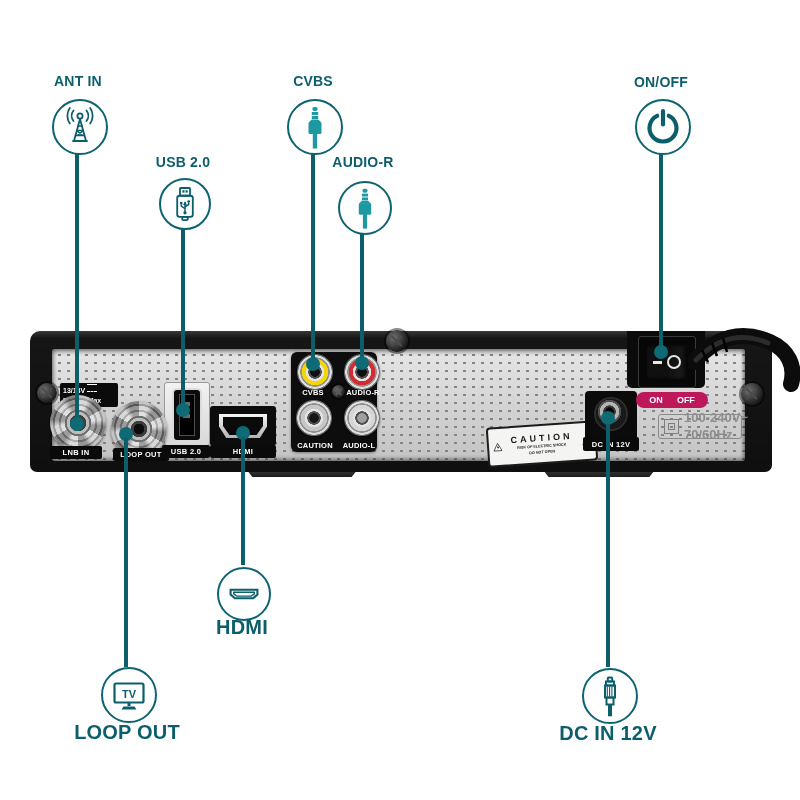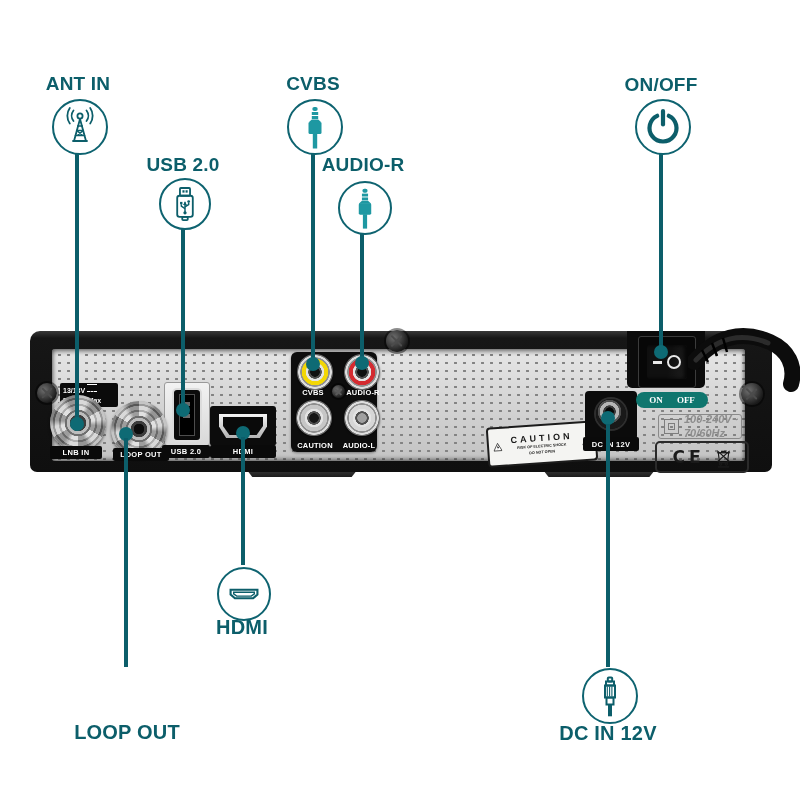--- a/index.html
+++ b/index.html
@@ -7,7 +7,7 @@
   .abs{position:absolute;}
 
   
-  .co-label{position:absolute;color:#0c5e6a;font-weight:bold;font-size:19px;text-align:center;letter-spacing:.2px;z-index:8;}
+  .co-label{position:absolute;color:#0c5e6a;font-weight:bold;font-size:14px;text-align:center;letter-spacing:.2px;z-index:8;}
   .co-label.big{font-size:20px;}
   .co-circle{position:absolute;border:2px solid #0e6370;border-radius:50%;background:#fff;z-index:8;overflow:hidden;display:flex;align-items:center;justify-content:center;}
   .co-line{position:absolute;width:4px;background:#0c5e6a;z-index:7;}

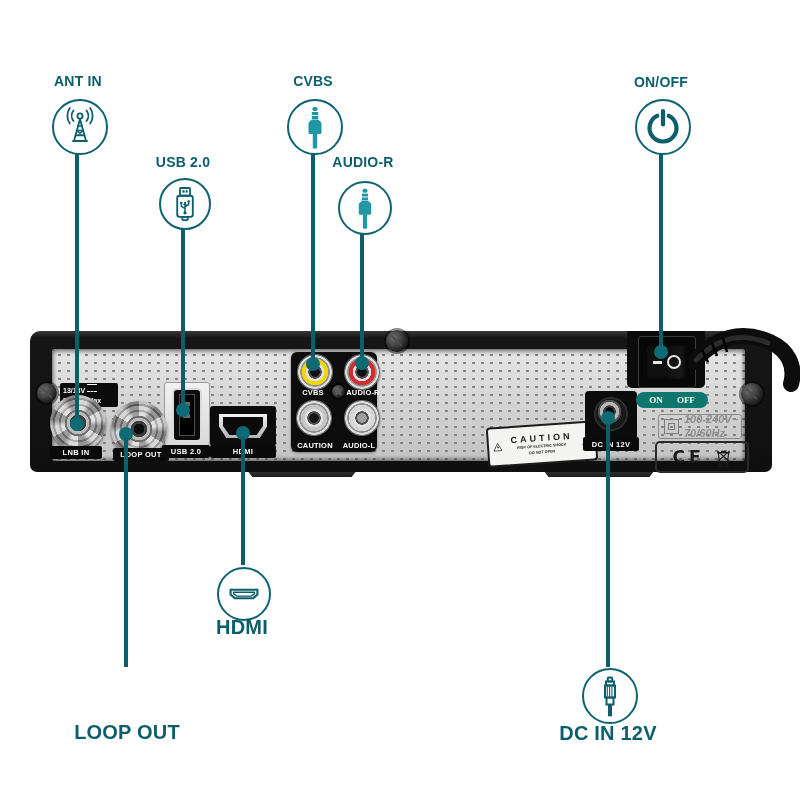--- a/index.html
+++ b/index.html
@@ -68,7 +68,7 @@
   .sw-dash{position:absolute;left:6px;top:16px;width:9px;height:2.5px;background:#e8e8e8;}
   .sw-o{position:absolute;right:6px;top:10px;width:10px;height:10px;border:2.5px solid #e8e8e8;border-radius:50%;}
 
-  .onoff-bar{position:absolute;left:636px;top:392px;width:72px;height:16px;background:#0f766e;border-radius:8px;display:flex;align-items:center;justify-content:space-around;color:#fff;font-weight:bold;font-size:9px;z-index:3;padding:0 6px;box-sizing:border-box;font-family:Liberation Serif, serif;}
+  .onoff-bar{position:absolute;left:636px;top:392px;width:72px;height:16px;background:#be185d;border-radius:8px;display:flex;align-items:center;justify-content:space-around;color:#fff;font-weight:bold;font-size:9px;z-index:3;padding:0 6px;box-sizing:border-box;}
 
   .ratings{position:absolute;left:658px;top:414px;width:84px;height:25px;border:1px solid #8a8a8a;border-radius:3px;display:flex;align-items:center;gap:5px;padding:0 5px;box-sizing:border-box;z-index:3;}
   .sq-icon{width:13px;height:13px;border:1.5px solid #7d7d7d;display:flex;align-items:center;justify-content:center;flex:0 0 auto;}

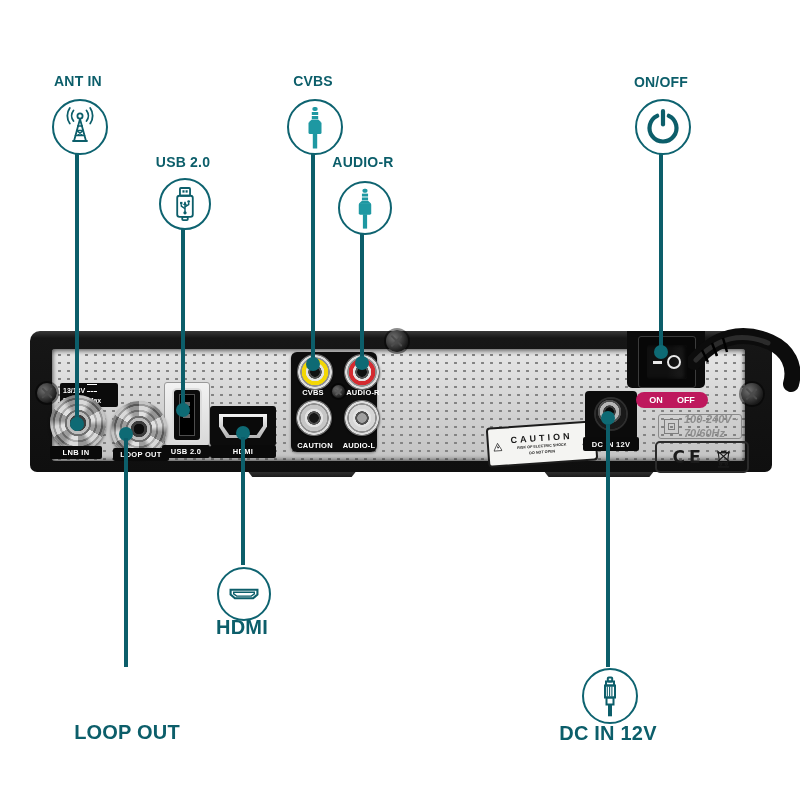--- a/index.html
+++ b/index.html
@@ -73,7 +73,7 @@
   .ratings{position:absolute;left:658px;top:414px;width:84px;height:25px;border:1px solid #8a8a8a;border-radius:3px;display:flex;align-items:center;gap:5px;padding:0 5px;box-sizing:border-box;z-index:3;}
   .sq-icon{width:13px;height:13px;border:1.5px solid #7d7d7d;display:flex;align-items:center;justify-content:center;flex:0 0 auto;}
   .sq-icon::before{content:"";width:5px;height:5px;border:1.5px solid #7d7d7d;}
-  .ratings-txt{color:#8d8d8d;font-size:11px;font-weight:bold;line-height:1.25;white-space:nowrap;font-style:italic;}
+  .ratings-txt{color:#8d8d8d;font-size:13px;font-weight:bold;line-height:1.25;white-space:nowrap;}
 
   .ce-box{position:absolute;left:655px;top:441px;width:90px;height:28px;border:2px solid #2a2a2a;border-radius:5px;display:flex;align-items:center;justify-content:center;gap:10px;z-index:3;}
   .ce-text{font-size:17px;font-weight:bold;color:#1a1a1a;letter-spacing:4px;font-family:"DejaVu Sans",sans-serif;}

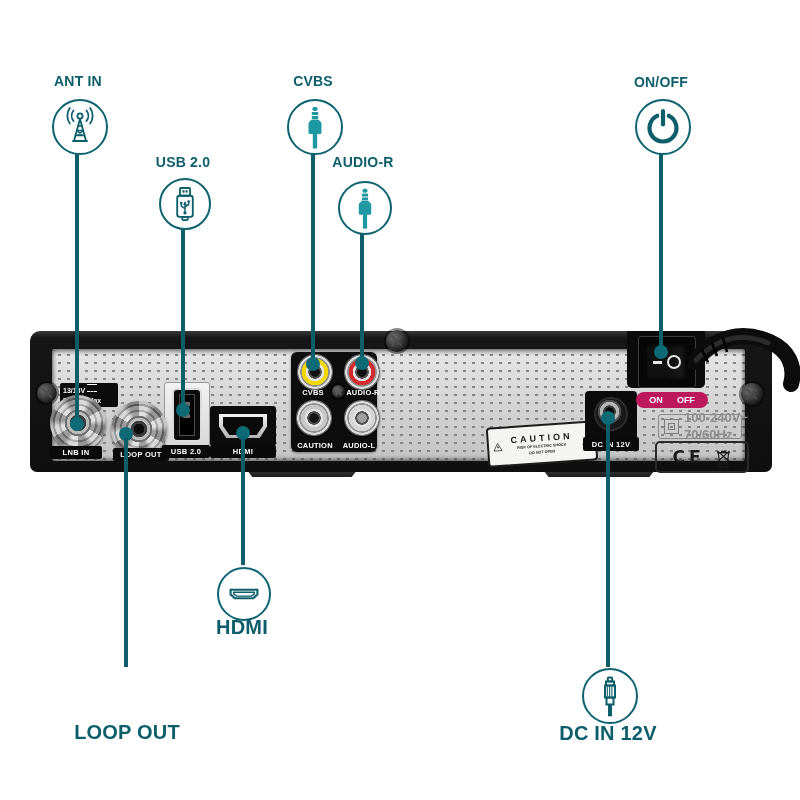--- a/index.html
+++ b/index.html
@@ -268,17 +268,6 @@
       <div>70/60Hz</div>
     </div>
   </div>
-  <div class="ce-box">
-    <span class="ce-text">CE</span>
-    <svg width="17" height="22" viewBox="0 0 18 23" fill="none" stroke="#1a1a1a" stroke-width="1.2">
-      <path d="M3.5,7 L14.5,7 L13.2,17.5 L4.8,17.5 Z"></path>
-      <path d="M2,7 H16 M7,7 V5.5 H11 V7"></path>
-      <circle cx="6" cy="19" r="1.2"></circle>
-      <circle cx="12" cy="19" r="1.2"></circle>
-      <path d="M2.5,5 L15.5,16.5 M15.5,5 L2.5,16.5"></path>
-      <path d="M3,22 H15" stroke-width="1.6"></path>
-    </svg>
-  </div>
 
   <svg class="cord" viewBox="0 0 112 72">
     <path d="M6,38 C28,12 54,6 82,18 C100,26 108,42 103,60" stroke="#0c0c0c" stroke-width="16" fill="none" stroke-linecap="round"></path>

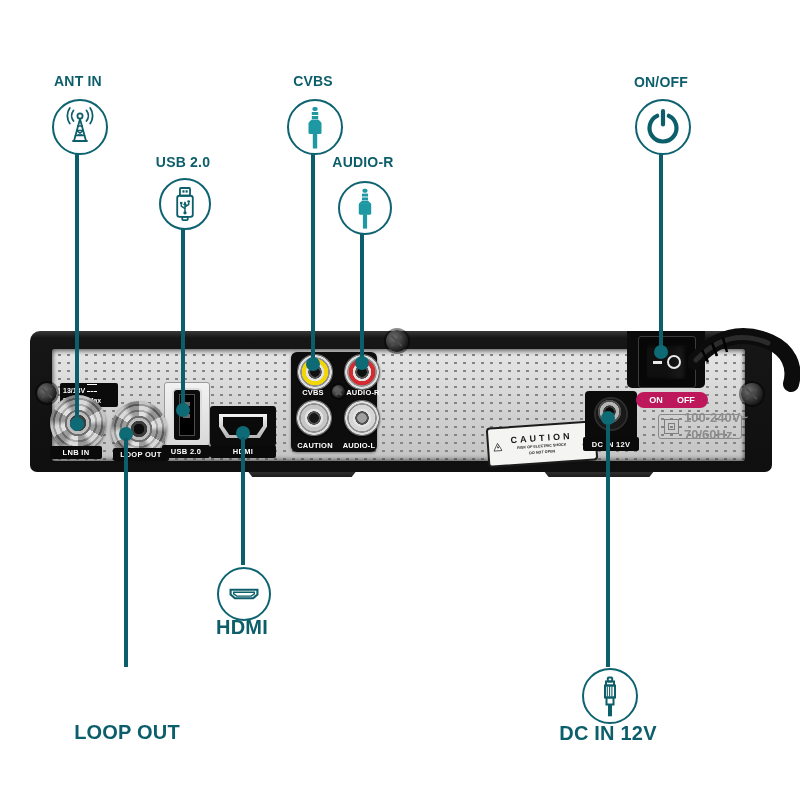--- a/index.html
+++ b/index.html
@@ -168,6 +168,14 @@
 
   <div class="co-dot" style="left:119px;top:427px;"></div>
   <div class="co-line" style="left:124px;top:438px;height:229px;"></div>
+  <div class="co-circle" style="left:101px;top:667px;width:52px;height:52px;">
+    <svg width="48" height="48" viewBox="0 0 48 48" fill="none" stroke="#0c5e6a">
+      <rect x="9.5" y="12.5" width="29" height="19" rx="1.5" stroke-width="2.2"></rect>
+      <text x="24" y="26.5" text-anchor="middle" font-size="11" font-weight="bold" fill="#0c5e6a" stroke="none" font-family="Liberation Sans, sans-serif">TV</text>
+      <rect x="22.5" y="31.5" width="3" height="3.5" fill="#0c5e6a" stroke="none"></rect>
+      <polygon points="16.5,38.5 31.5,38.5 29.5,35.5 18.5,35.5" fill="#0c5e6a" stroke="none"></polygon>
+    </svg>
+  </div>
   <div class="co-label big" style="left:62px;top:721px;width:130px;">LOOP OUT</div>
 
   <div class="co-dot" style="left:601px;top:411px;"></div>

